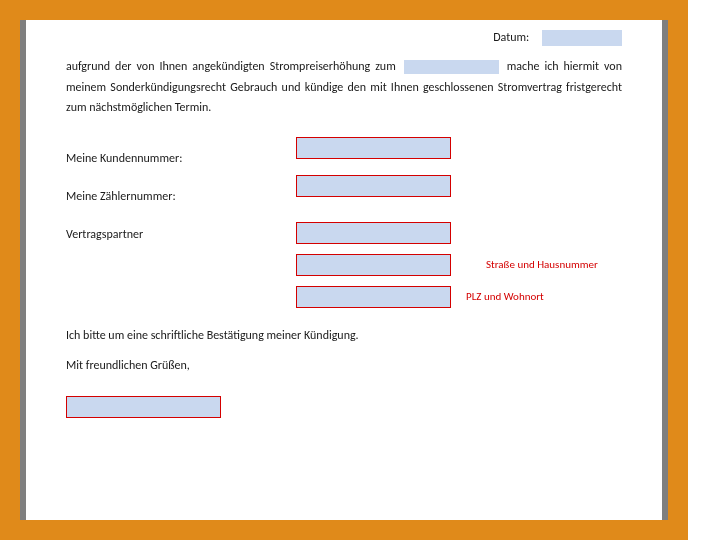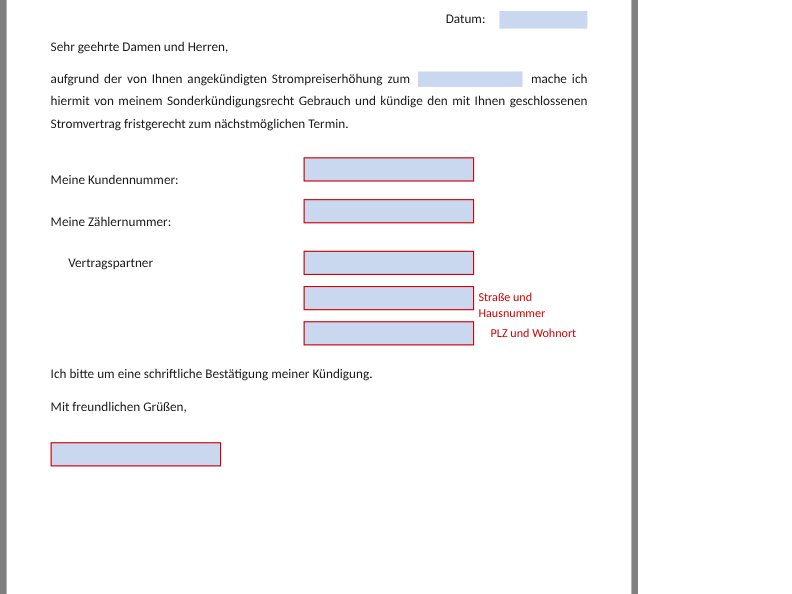--- a/index.html
+++ b/index.html
@@ -4,7 +4,7 @@
   <style>
     * { box-sizing: border-box; margin: 0; padding: 0; }
     html, body { width: 720px; height: 540px; overflow: hidden; font-family: Calibri, Arial, sans-serif; }
-    .frame { width: 580px; height: 540px; background: #e08a1a; padding: 0; }
+    .frame { width: 688px; height: 540px; background: #e08a1a; padding: 20px; }
     .gray { width: 100%; height: 100%; background: #7f7f7f; padding: 0 6px; }
     .page { width: 100%; height: 100%; background: #fff; padding: 10px 40px 0 40px; position: relative; color: #1a1a1a; }
     .date-row { text-align: right; font-size: 12px; margin-bottom: 10px; }

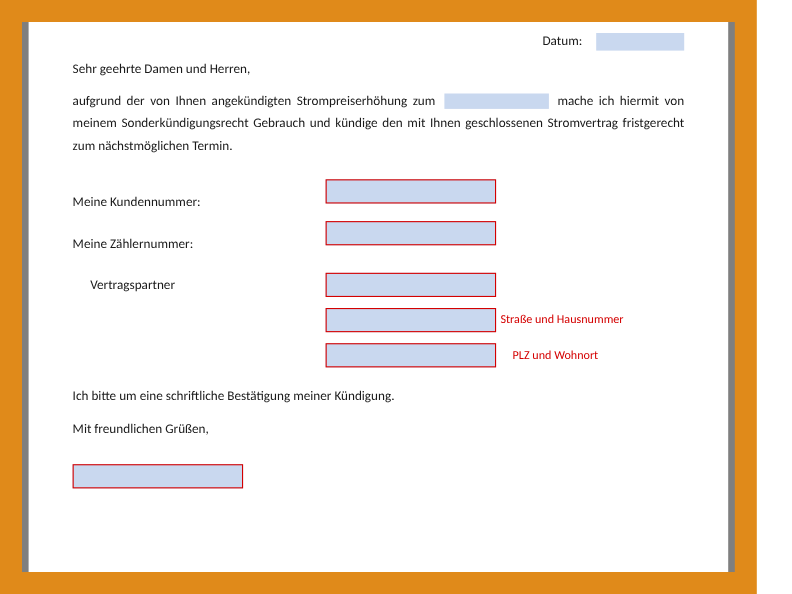--- a/index.html
+++ b/index.html
@@ -35,7 +35,6 @@
       </div>
 
 
-      <div class="salutation">Sehr geehrte Damen und Herren,</div>
 
       <div class="body">
         <span>aufgrund der von Ihnen angekündigten Strompreiserhöhung zum </span><span class="inline-field"></span><span> mache ich hiermit von meinem Sonderkündigungsrecht Gebrauch und kündige den mit Ihnen geschlossenen Stromvertrag fristgerecht zum nächstmöglichen Termin.</span>

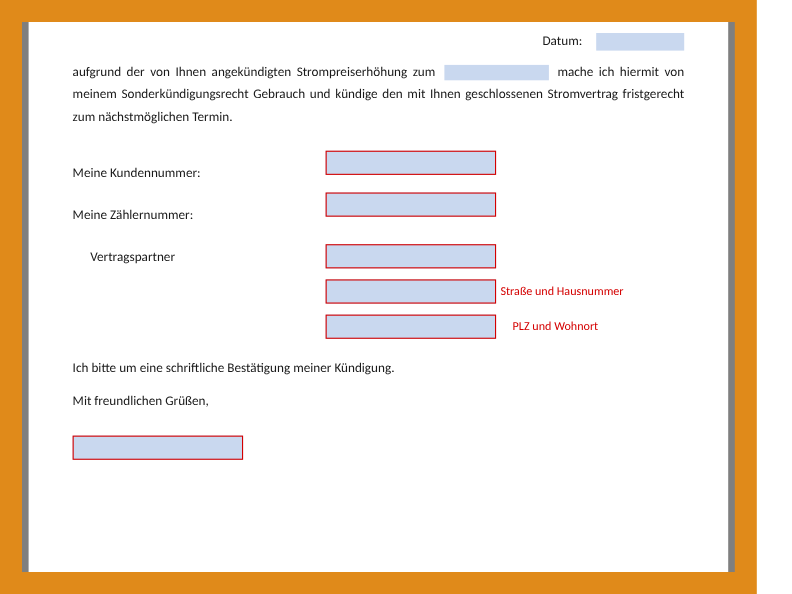--- a/index.html
+++ b/index.html
@@ -43,7 +43,7 @@
       <div class="form-area">
         <div class="lbl" style="top:14px; left:0;">Meine Kundennummer:</div>
         <div class="lbl" style="top:52px; left:0;">Meine Zählernummer:</div>
-        <div class="lbl" style="top:90px; left:16px;">Vertragspartner</div>
+        <div class="lbl" style="top:90px; left:0;">Vertragspartner</div>
 
         <div class="box" style="top:0; left:230px;"></div>
         <div class="box" style="top:38px; left:230px;"></div>

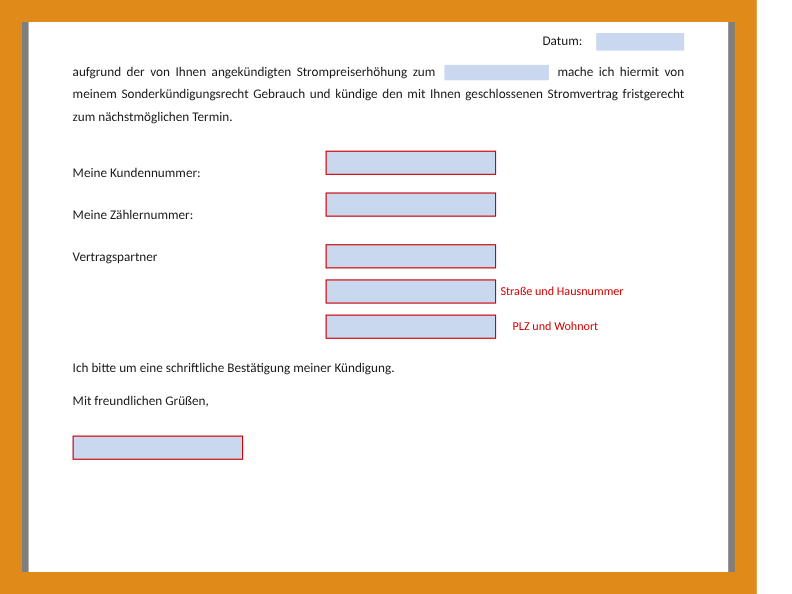--- a/index.html
+++ b/index.html
@@ -51,7 +51,7 @@
         <div class="box" style="top:117px; left:230px;"></div>
         <div class="box" style="top:149px; left:230px;"></div>
 
-        <div class="hint" style="top:121px; left:389px;">Straße und Hausnummer</div>
+        <div class="hint" style="top:121px; left:420px;">Straße und Hausnummer</div>
         <div class="hint" style="top:153px; left:400px;">PLZ und Wohnort</div>
       </div>
 

